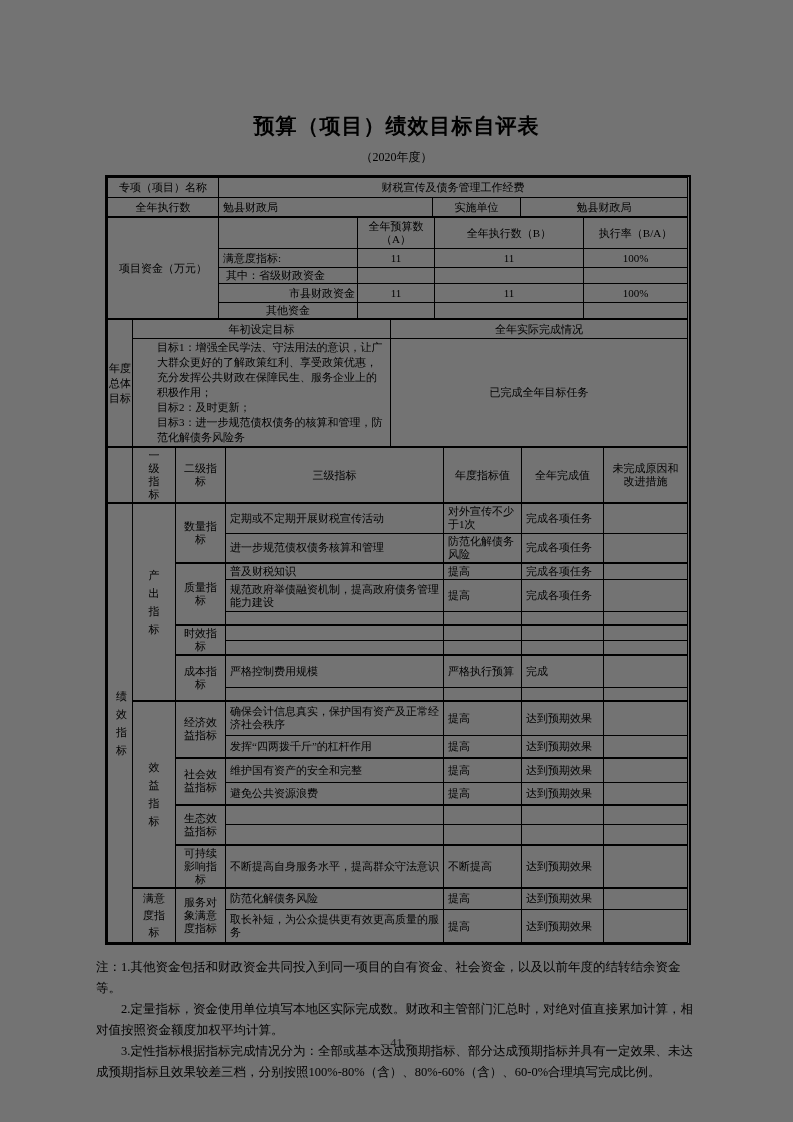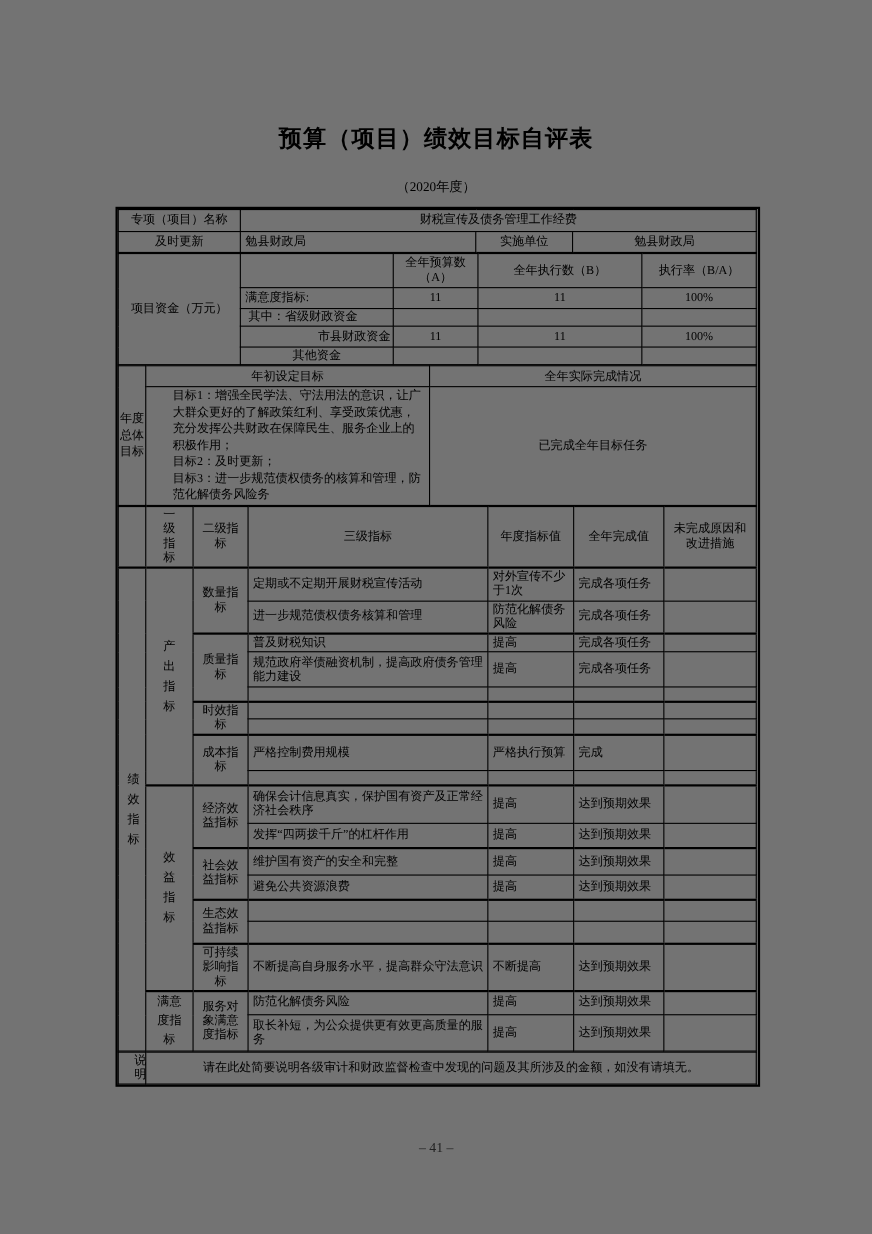--- a/index.html
+++ b/index.html
@@ -10,7 +10,7 @@
   }
   .title { padding-top:112px; text-align:center; font-size:21px; font-weight:bold;
            font-family:"Liberation Sans", sans-serif; letter-spacing:1px; }
-  .subtitle { text-align:center; font-size:12px; margin-top:22px; }
+  .subtitle { text-align:center; font-size:12px; margin-top:9px; }
 
   .tablewrap { width:586px; margin:9px 0 0 105px; border:2px solid #000; }
   table { border-collapse:collapse; table-layout:fixed; width:580px; }

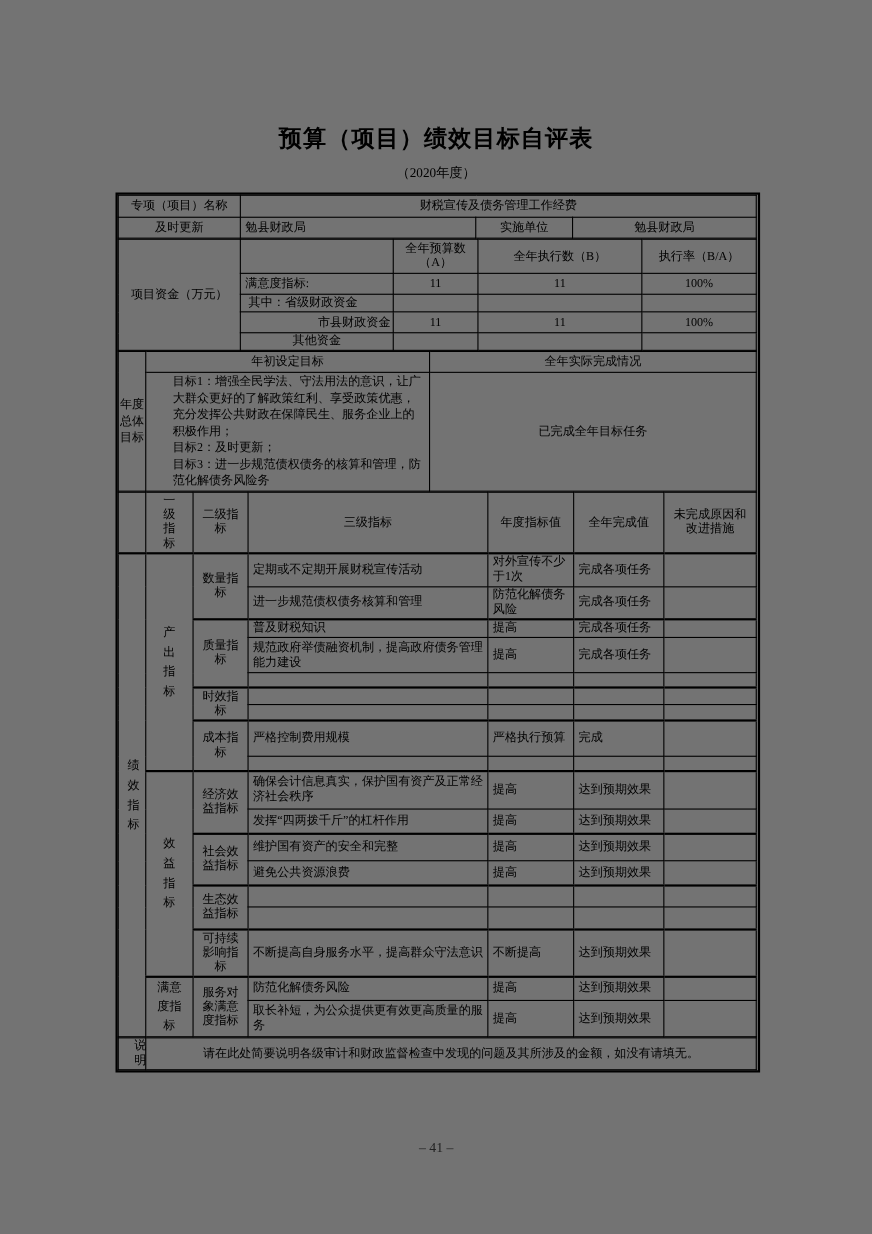--- a/index.html
+++ b/index.html
@@ -58,7 +58,7 @@
         <td class="c" colspan="3">财税宣传及债务管理工作经费</td>
       </tr>
       <tr style="height:19px">
-        <td class="c">及时更新</td>
+        <td class="c">全年执行数</td>
         <td class="l">勉县财政局</td>
         <td class="c">实施单位</td>
         <td class="c">勉县财政局</td>

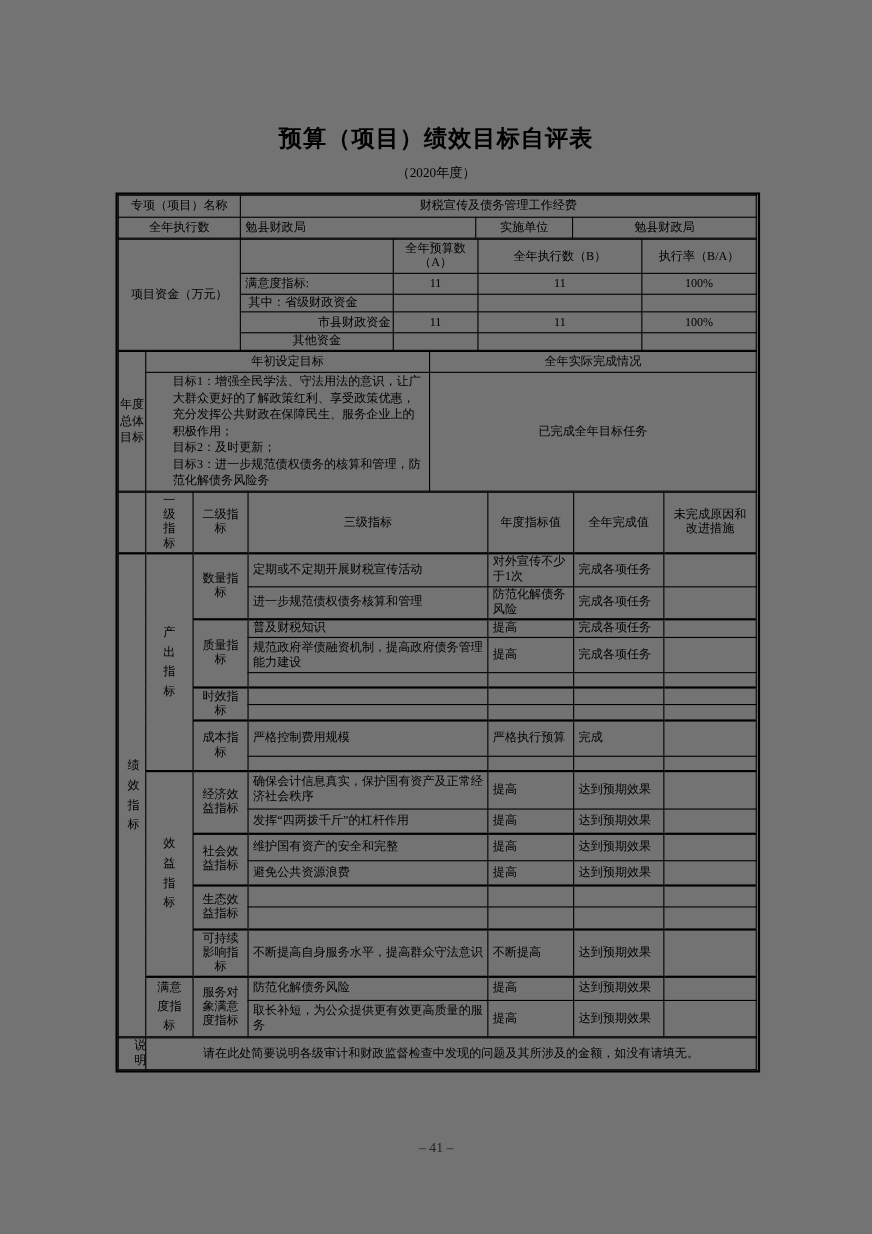--- a/index.html
+++ b/index.html
@@ -274,18 +274,6 @@
     </tbody>
       </table>
 
-    <table>
-      <colgroup>
-          <col style="width:25px">
-          <col style="width:555px">
-        </colgroup>
-      <tbody>
-          <tr style="height:23px">
-        <td class="c nopad">说明</td>
-        <td class="c">请在此处简要说明各级审计和财政监督检查中发现的问题及其所涉及的金额，如没有请填无。</td>
-      </tr>
-    </tbody>
-      </table>
 
   </div>
 

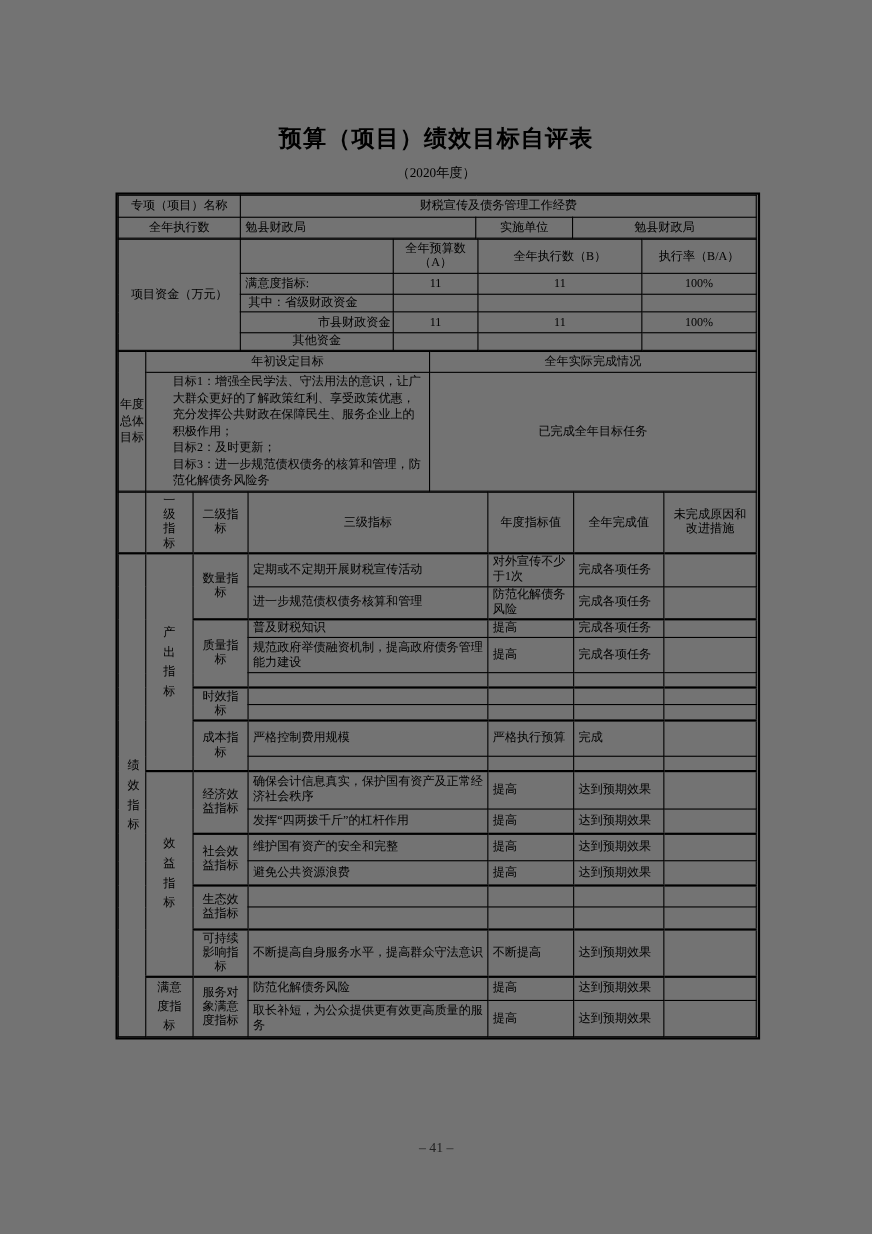--- a/index.html
+++ b/index.html
@@ -277,6 +277,11 @@
 
   </div>
 
+  <div class="notes">
+    <p>注：1.其他资金包括和财政资金共同投入到同一项目的自有资金、社会资金，以及以前年度的结转结余资金等。</p>
+    <p class="ind">2.定量指标，资金使用单位填写本地区实际完成数。财政和主管部门汇总时，对绝对值直接累加计算，相对值按照资金额度加权平均计算。</p>
+    <p class="ind">3.定性指标根据指标完成情况分为：全部或基本达成预期指标、部分达成预期指标并具有一定效果、未达成预期指标且效果较差三档，分别按照100%-80%（含）、80%-60%（含）、60-0%合理填写完成比例。</p>
+  </div>
 
   <div class="footer">– 41 –</div>
 

